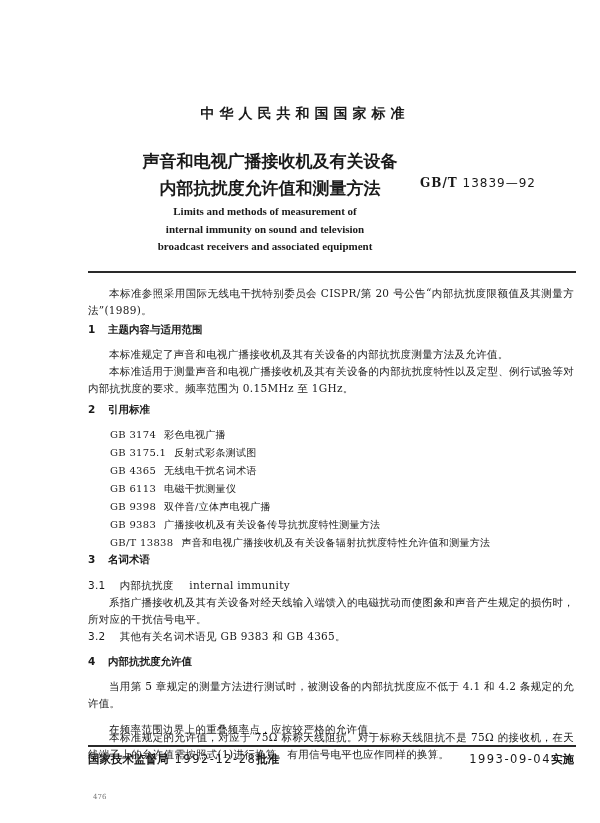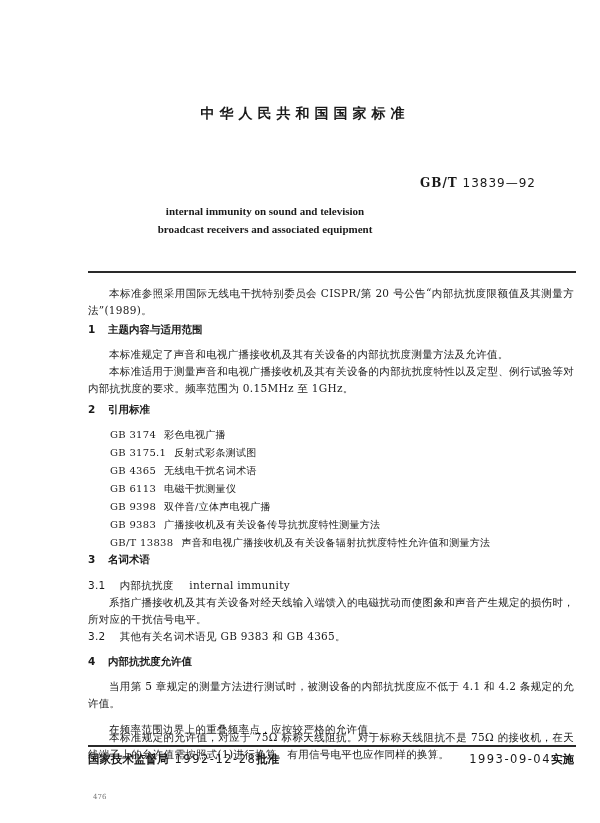--- a/index.html
+++ b/index.html
@@ -110,6 +110,7 @@
 <div class="abs country">中华人民共和国国家标准</div>
 
 <div class="abs title-cn">
+  <div>声音和电视广播接收机及有关设备</div>
 </div>
 
 <div class="abs std-no">

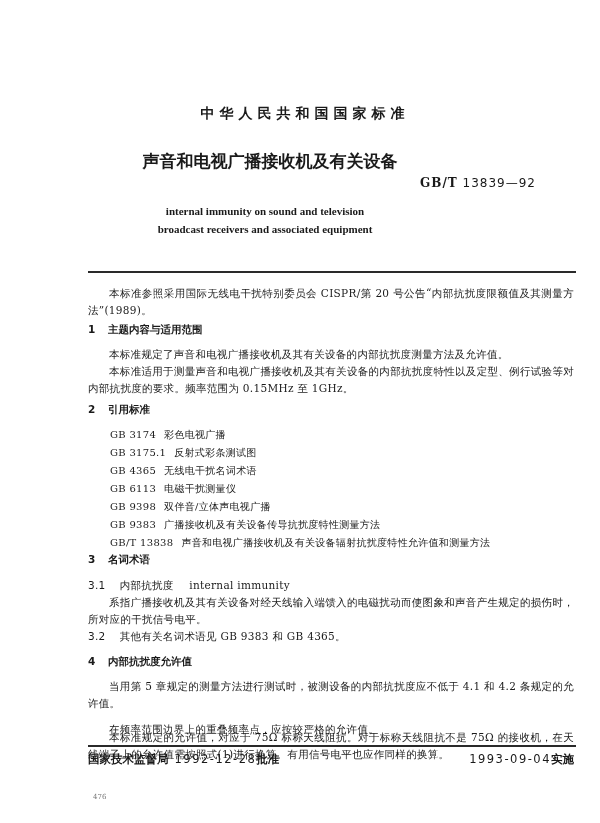--- a/index.html
+++ b/index.html
@@ -111,6 +111,7 @@
 
 <div class="abs title-cn">
   <div>声音和电视广播接收机及有关设备</div>
+  <div>内部抗扰度允许值和测量方法</div>
 </div>
 
 <div class="abs std-no">

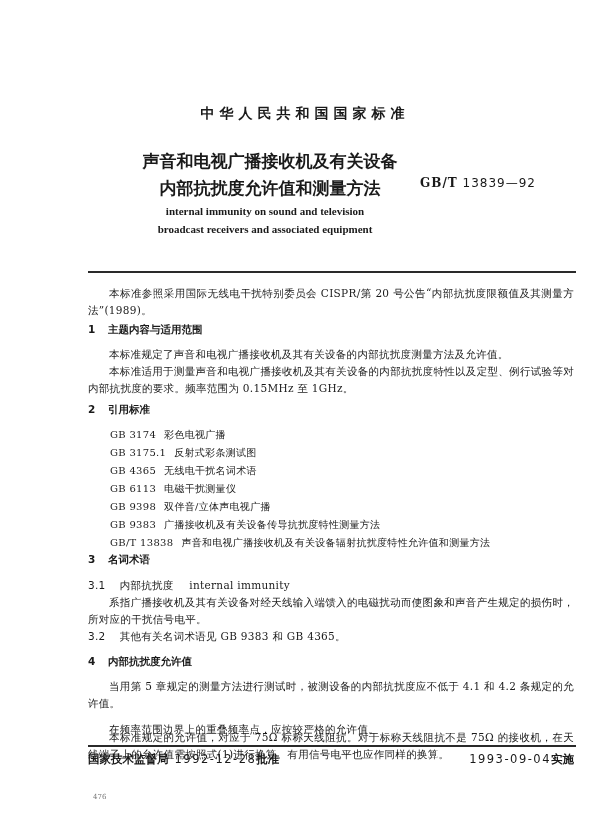--- a/index.html
+++ b/index.html
@@ -120,6 +120,7 @@
 </div>
 
 <div class="abs title-en">
+  <div>Limits and methods of measurement of</div>
   <div>internal immunity on sound and television</div>
   <div>broadcast receivers and associated equipment</div>
 </div>

